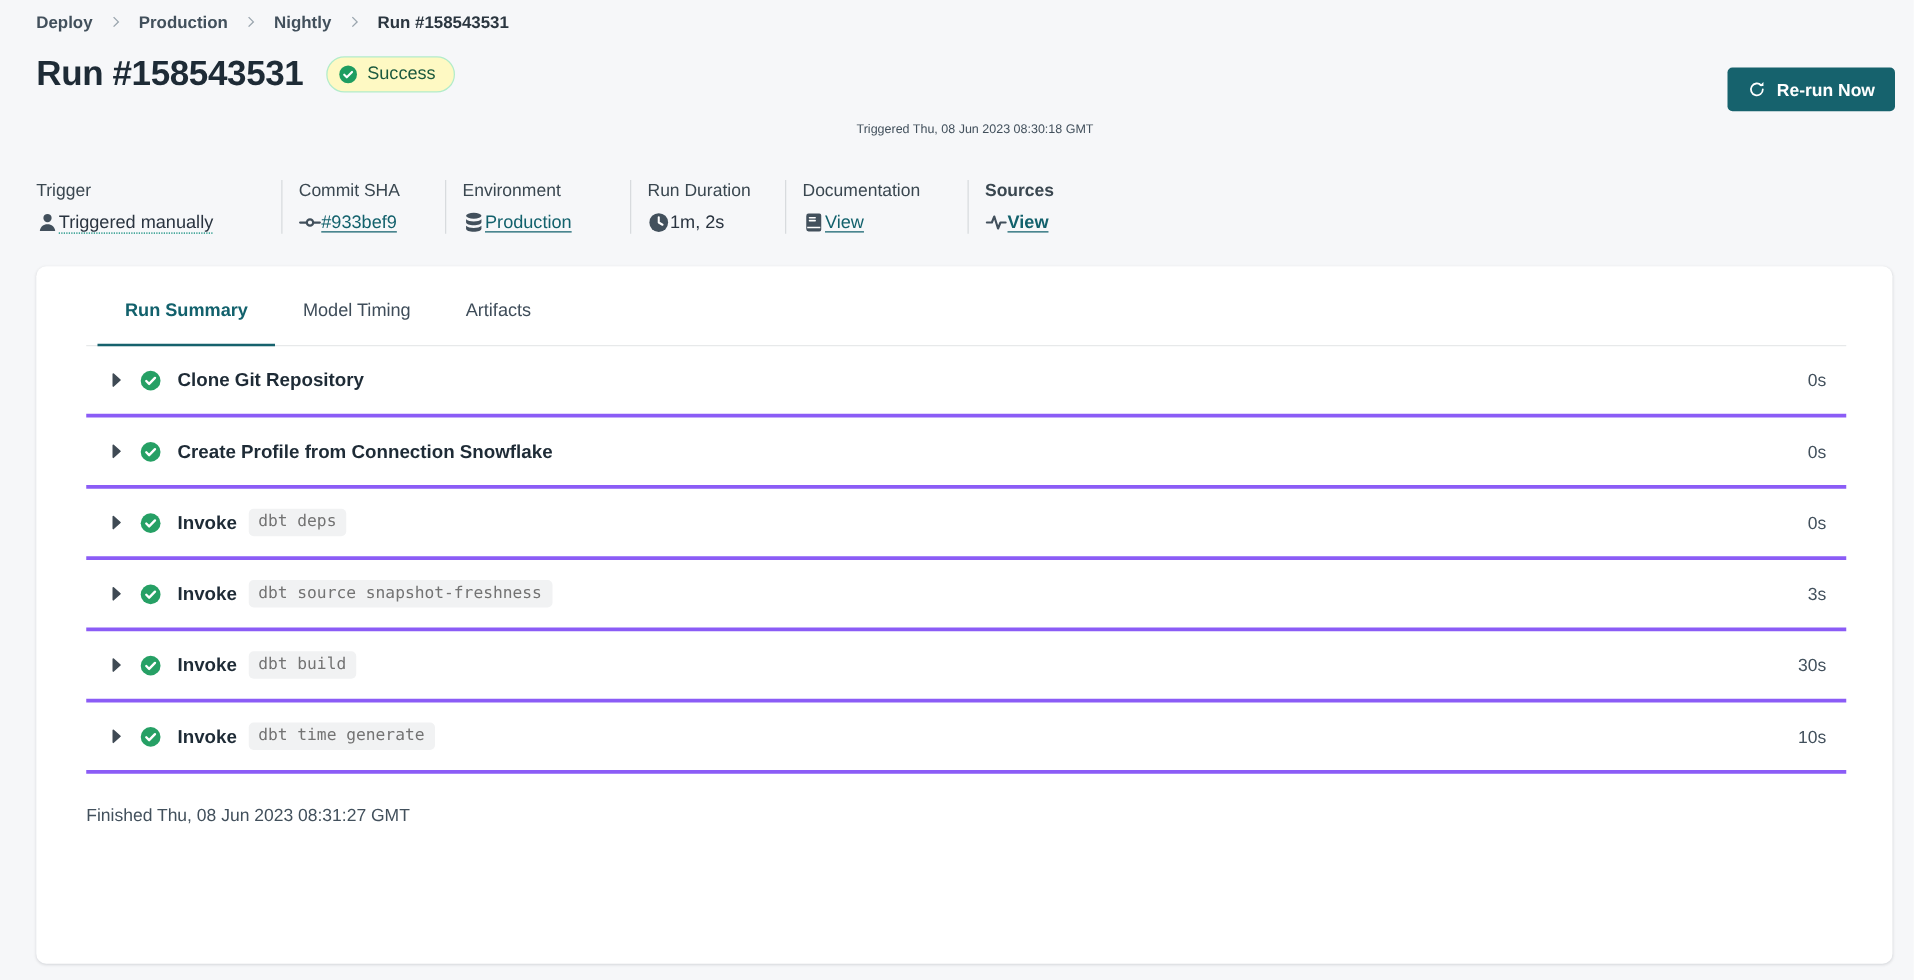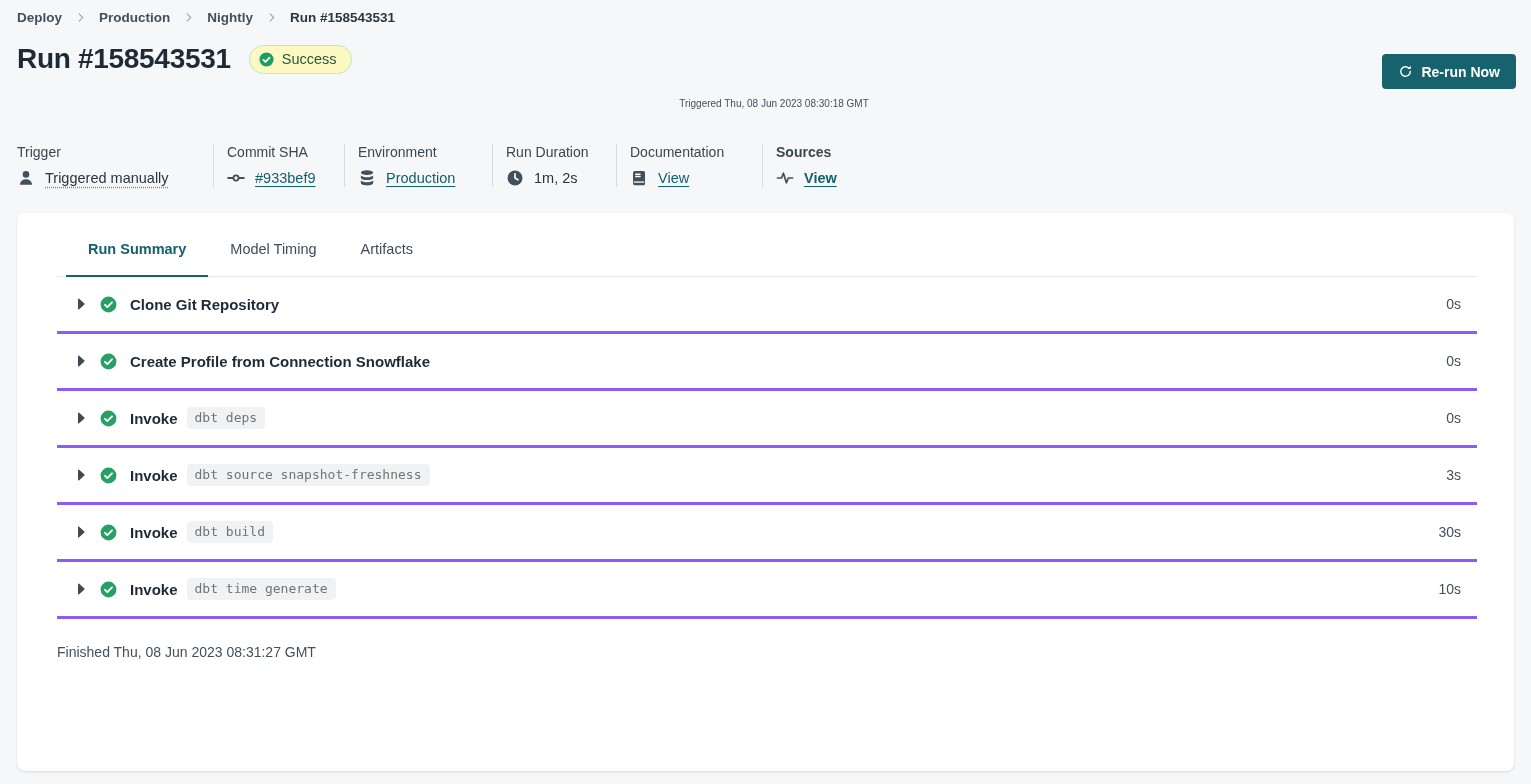--- a/index.html
+++ b/index.html
@@ -9,7 +9,7 @@
     background:#f6f7f9;
     color:#3e4c59;
   }
-  .page { width:1531px; height:784px; position:relative; }
+  .page { width:1531px; height:784px; position:relative;padding-left:12px; }
 
   
   .breadcrumb { display:flex; align-items:center; padding:10px 0 0 17px; font-size:13.5px; font-weight:bold; color:#42505c; }

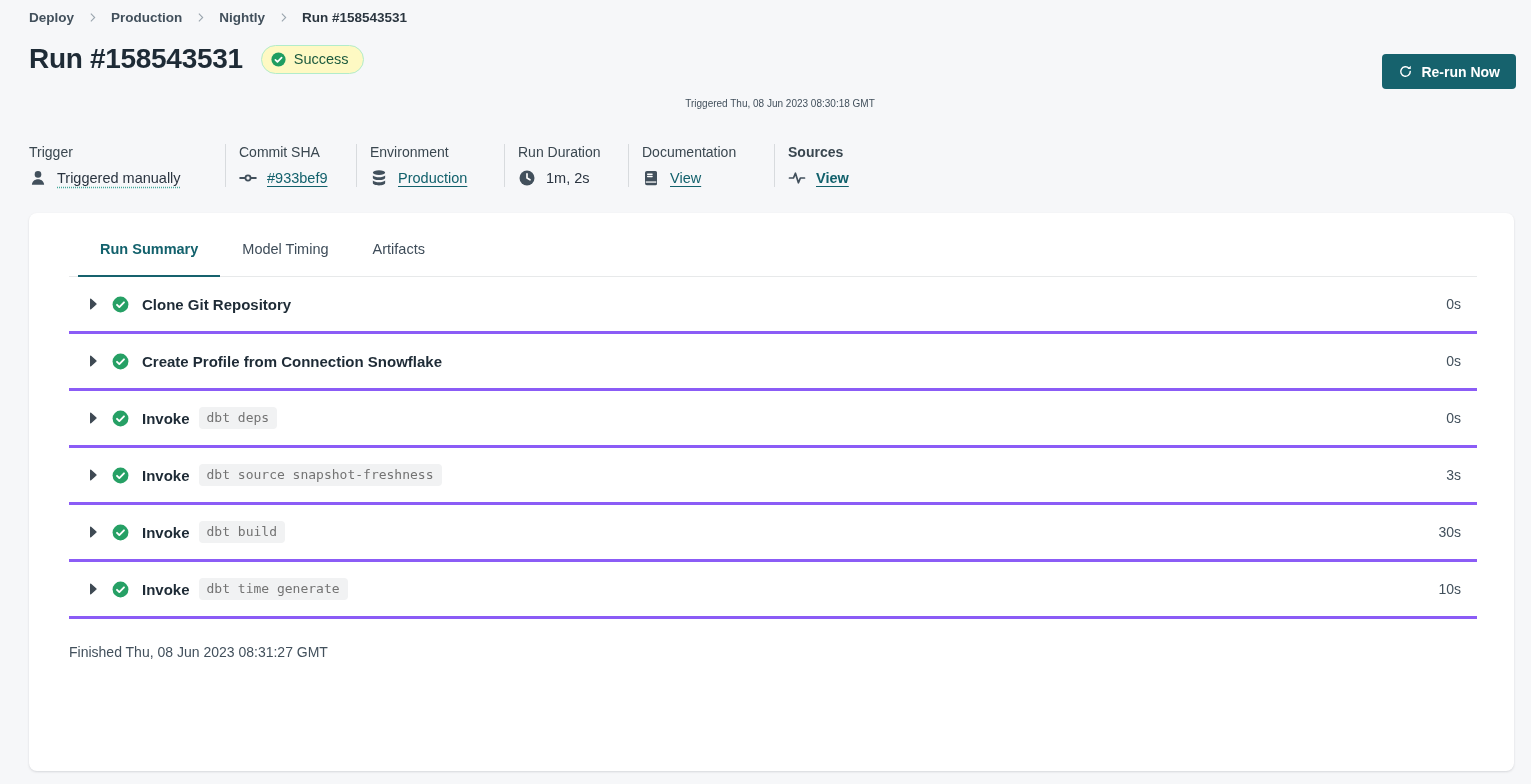--- a/index.html
+++ b/index.html
@@ -42,7 +42,7 @@
   .meta-row { display:flex; align-items:stretch; margin:35px 0 0 17px; }
   .meta-item { display:flex; flex-direction:column; gap:9px; }
   .meta-item .meta-label { font-size:14px; color:#3a4750; }
-  .meta-value { display:flex; align-items:center; gap:10px; font-size:14.5px; color:#2a3440; }
+  .meta-value { display:flex; align-items:center; font-size:14.5px; color:#2a3440; }
   .meta-value svg { width:18px; height:18px; flex:none; }
   .meta-divider { width:1px; background:#d8dbde; margin:0 13px; }
   .mi-trigger { min-width:183px; }

